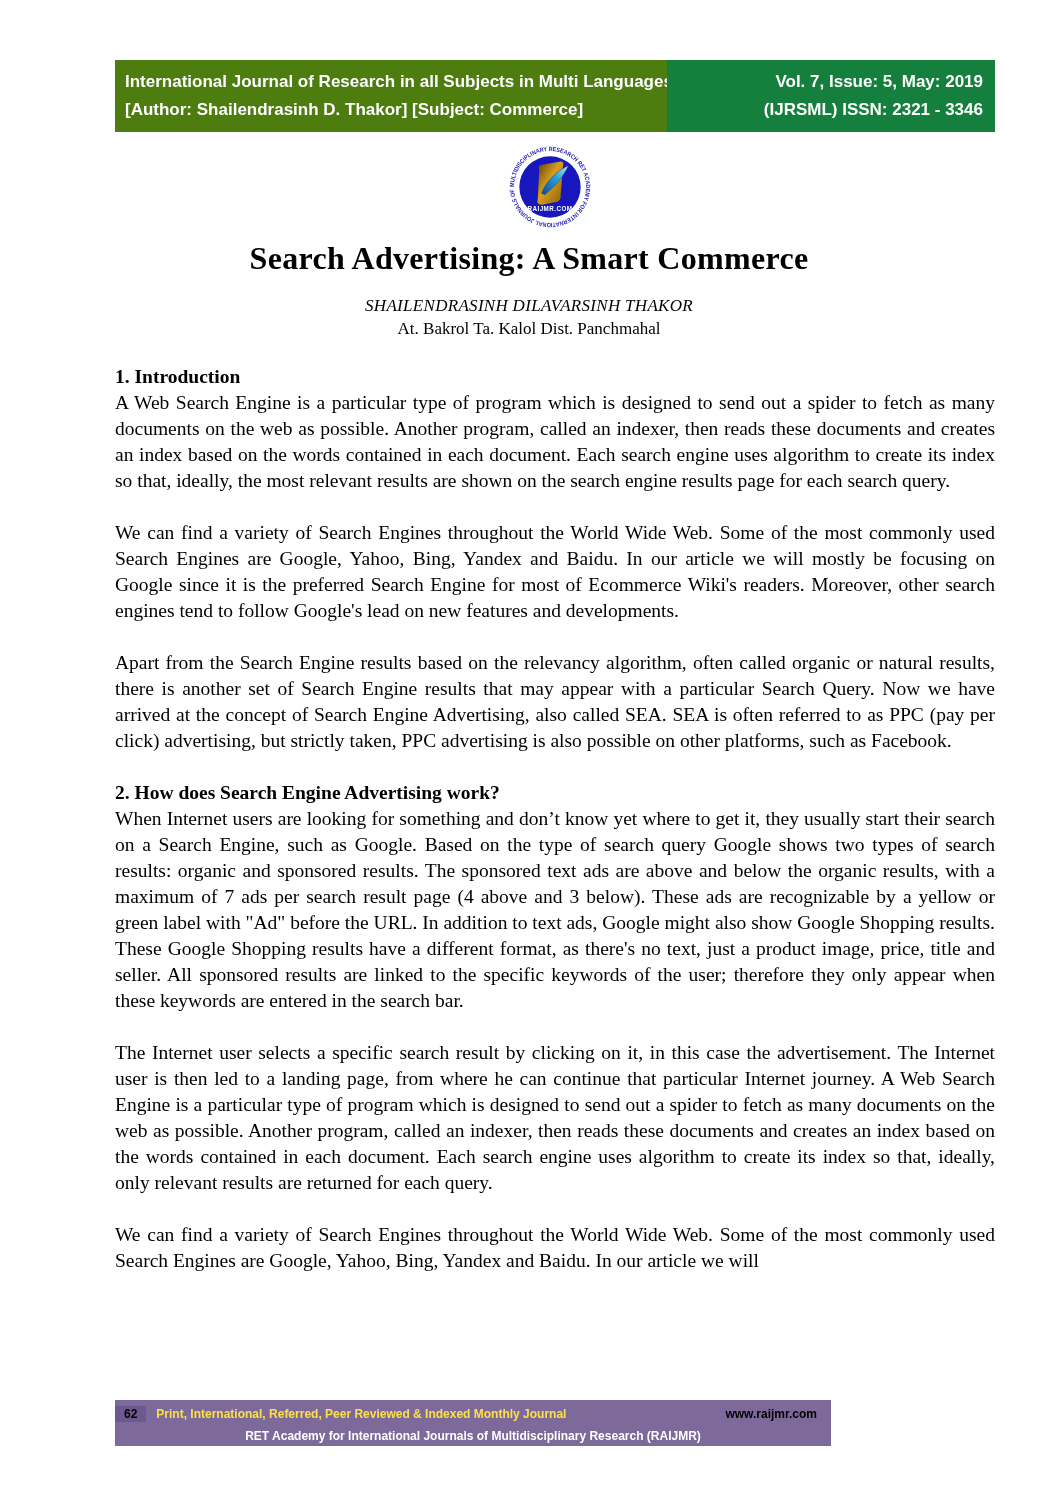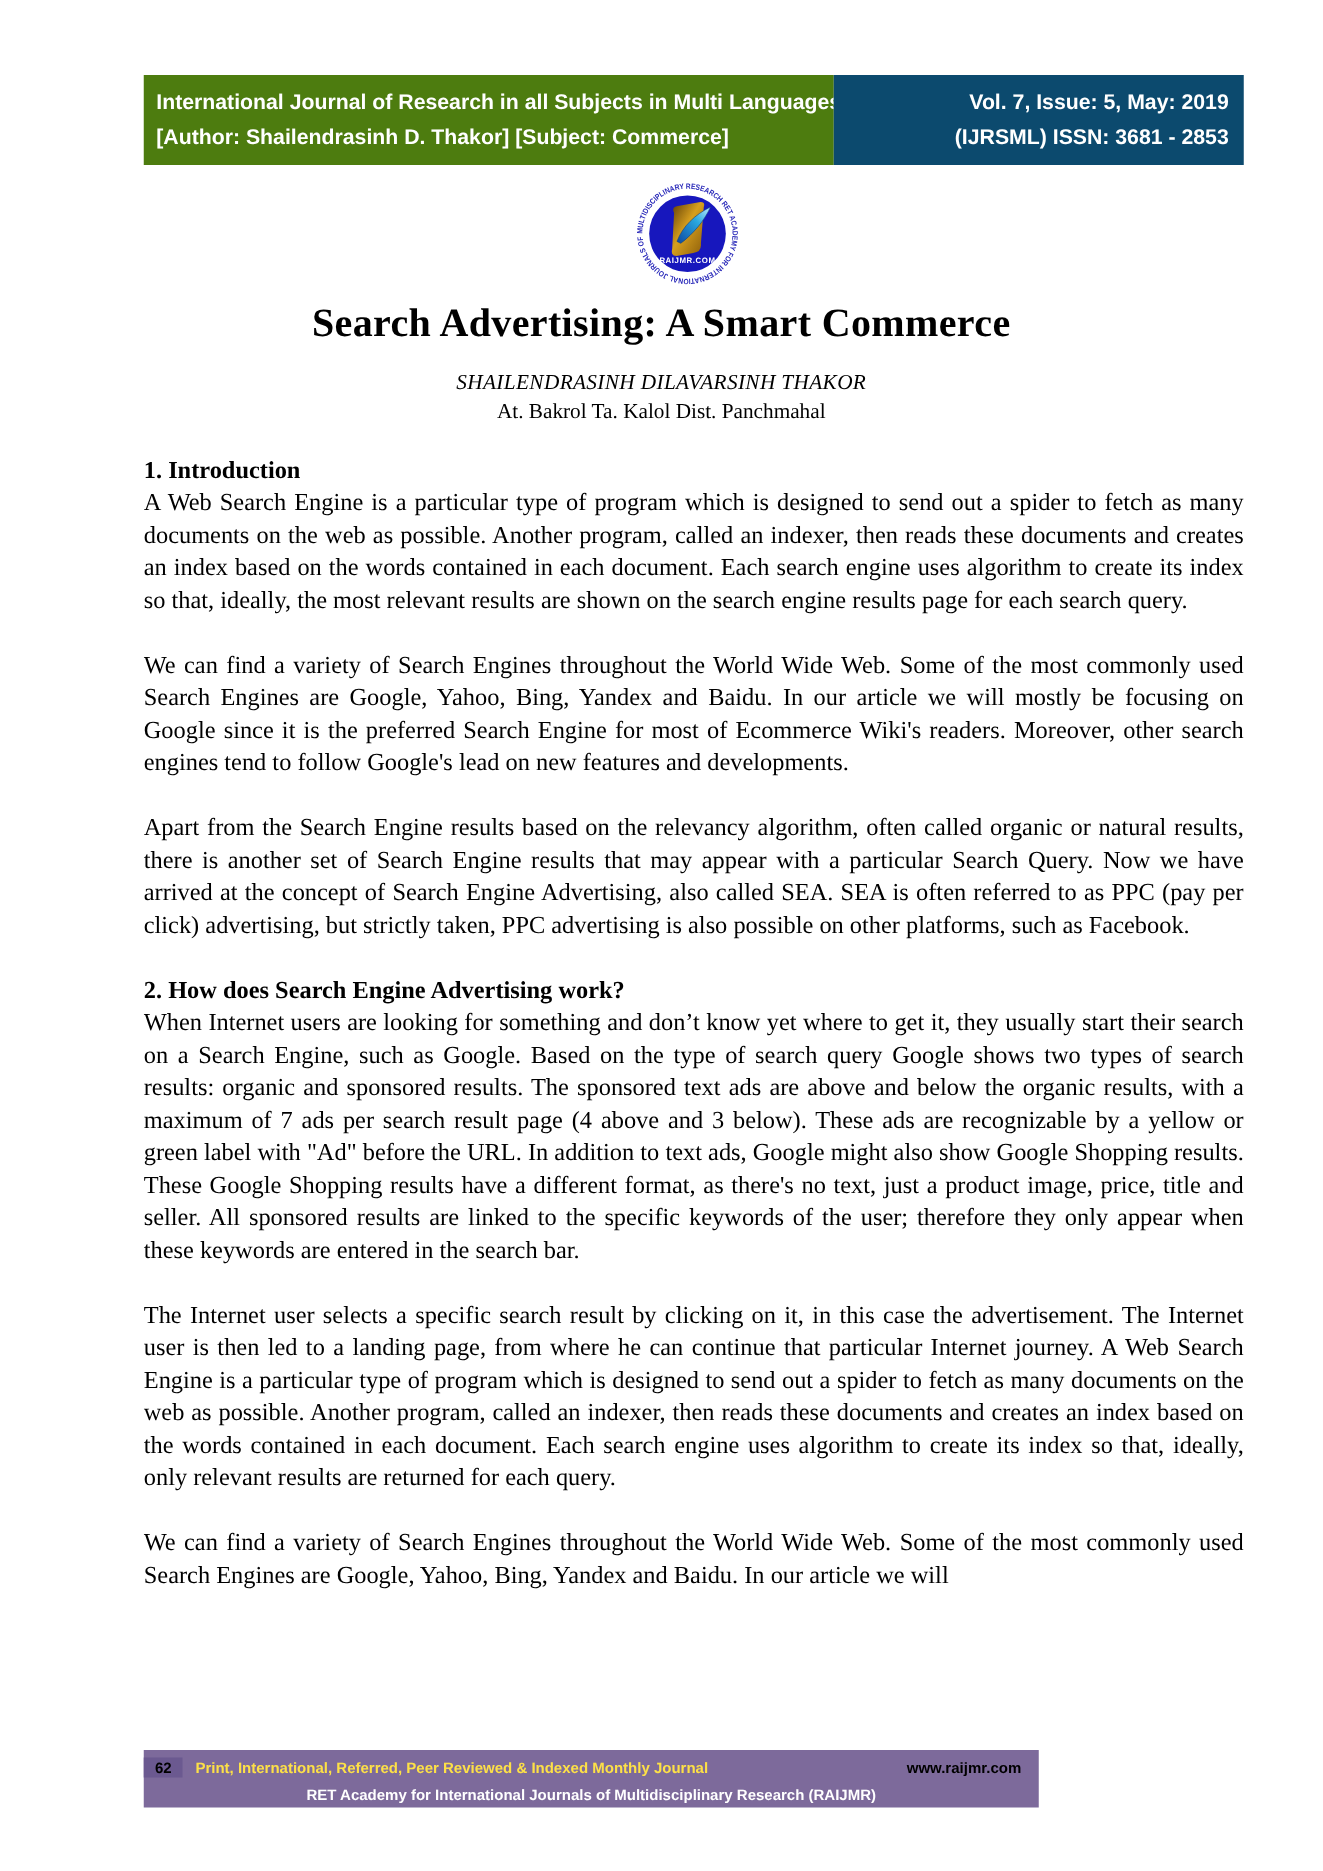--- a/index.html
+++ b/index.html
@@ -27,7 +27,7 @@
     white-space:nowrap; overflow:hidden;
   }
   .mast-right {
-    flex:1; background:#0c4a6e; color:#fff;
+    flex:1; background:#15803d; color:#fff;
     text-align:right; padding:8px 12px 0 0; line-height:28px;
     white-space:nowrap;
   }

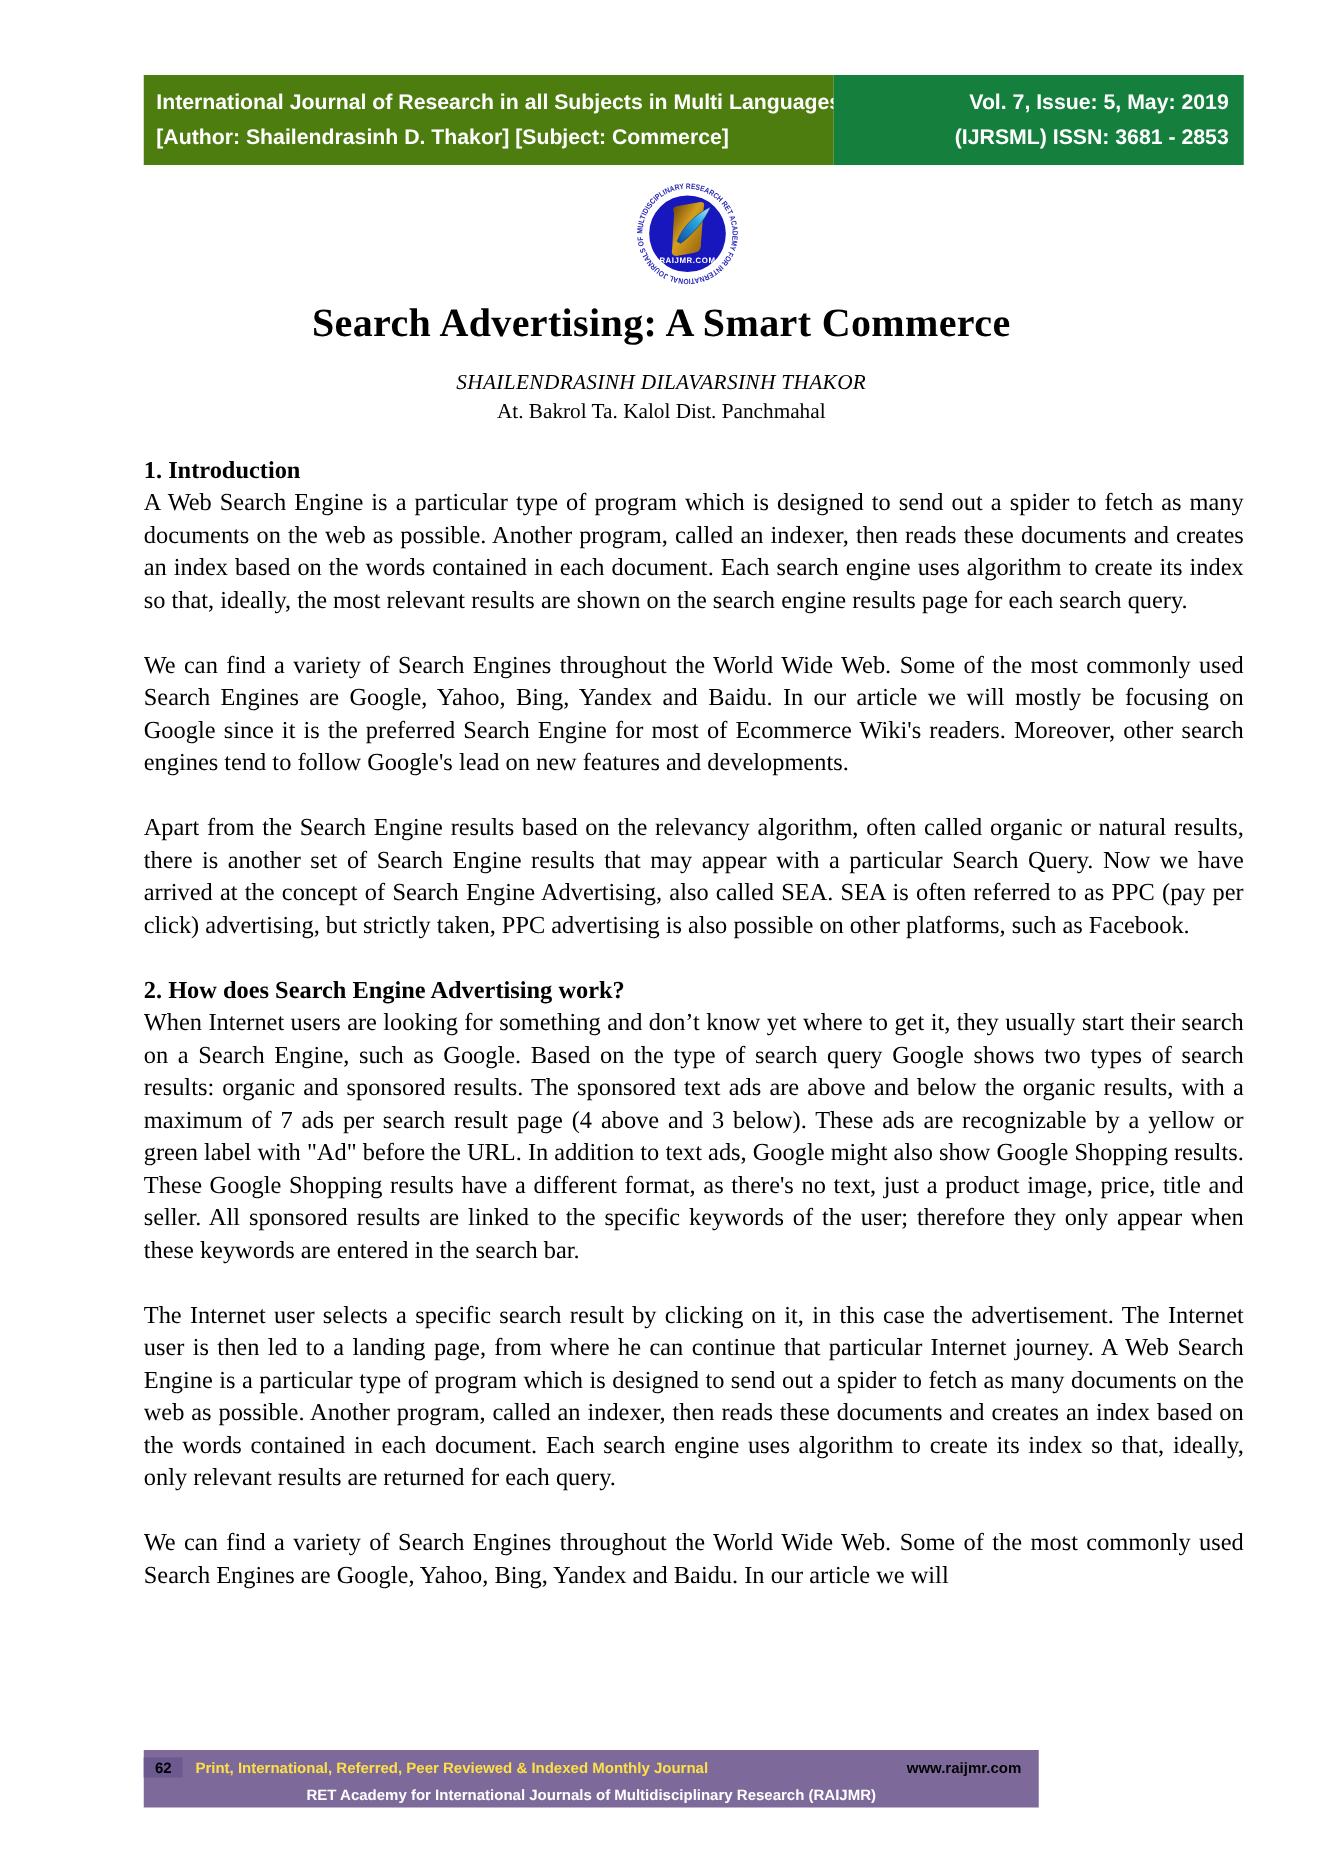--- a/index.html
+++ b/index.html
@@ -82,7 +82,7 @@
     </div>
     <div class="mast-right">
       <div>Vol. 7, Issue: 5, May: 2019</div>
-      <div>(IJRSML)  ISSN: 3681 - 2853</div>
+      <div>(IJRSML)  ISSN: 2321 - 3346</div>
     </div>
   </div>
 

